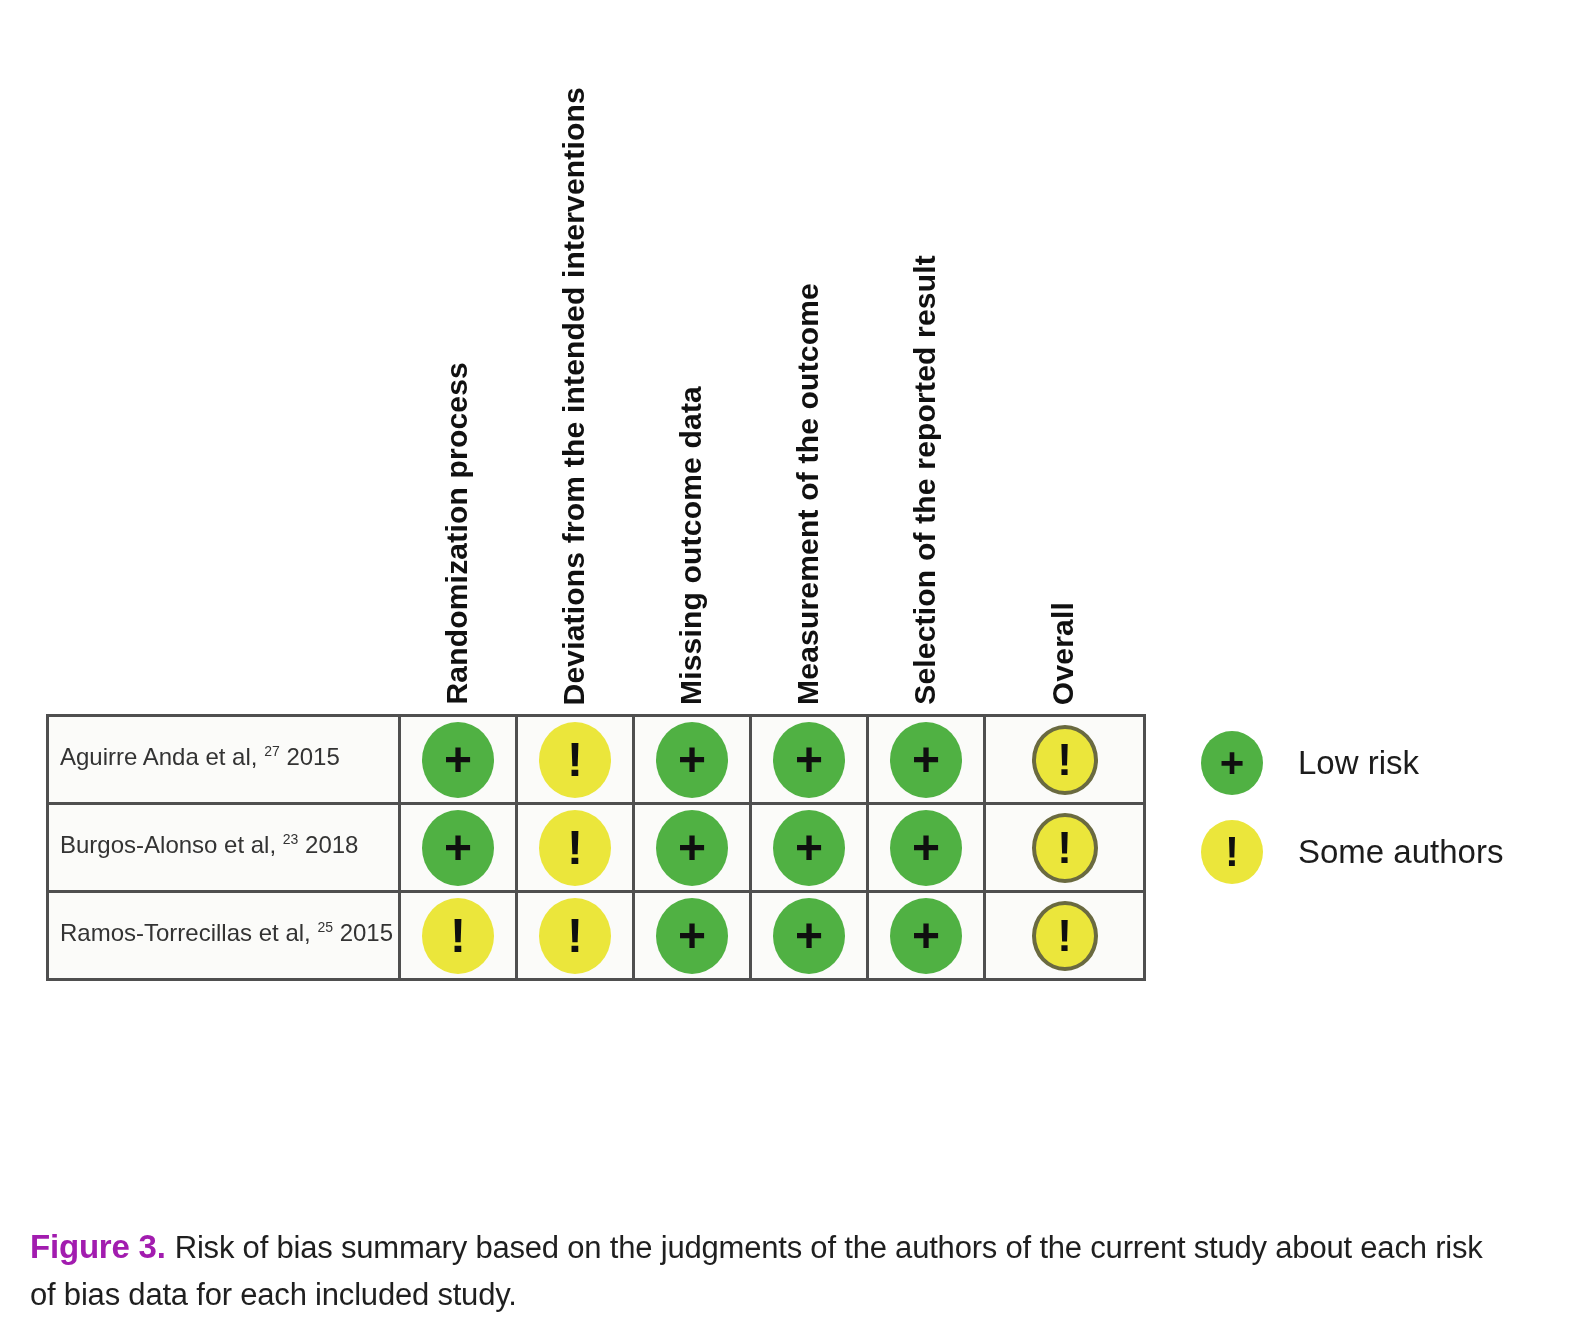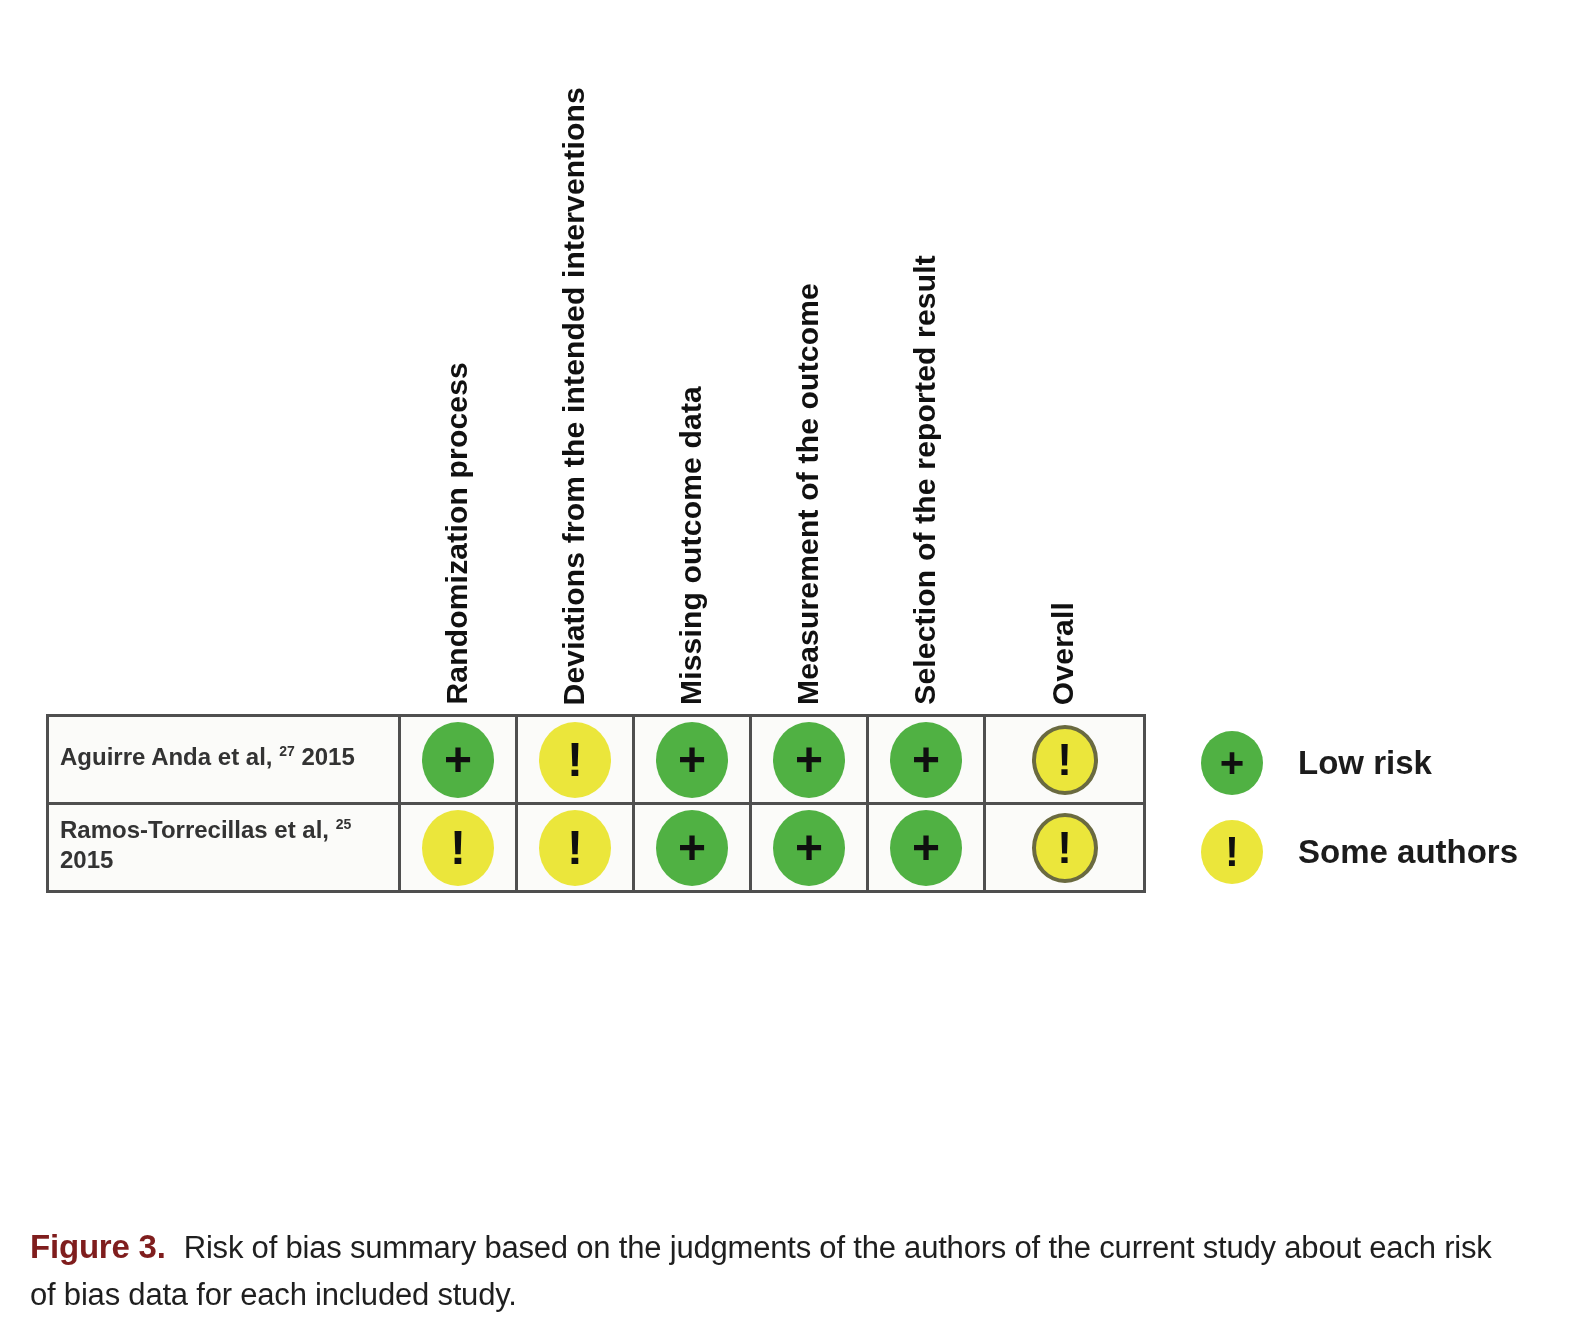--- a/index.html
+++ b/index.html
@@ -26,7 +26,7 @@
   table.rob td, table.rob th { border:3px solid #4f4f4f; height:88px; }
   th.study {
     text-align:left; vertical-align:middle; padding:6px 4px 12px 11px;
-    font-weight:bold; font-size:24px; line-height:1.25; color:#333;
+    font-weight:normal; font-size:24px; line-height:1.25; color:#333;
   }
   th.study sup { font-size:14px; line-height:0; vertical-align:super; }
   td.cell { text-align:center; vertical-align:middle; }

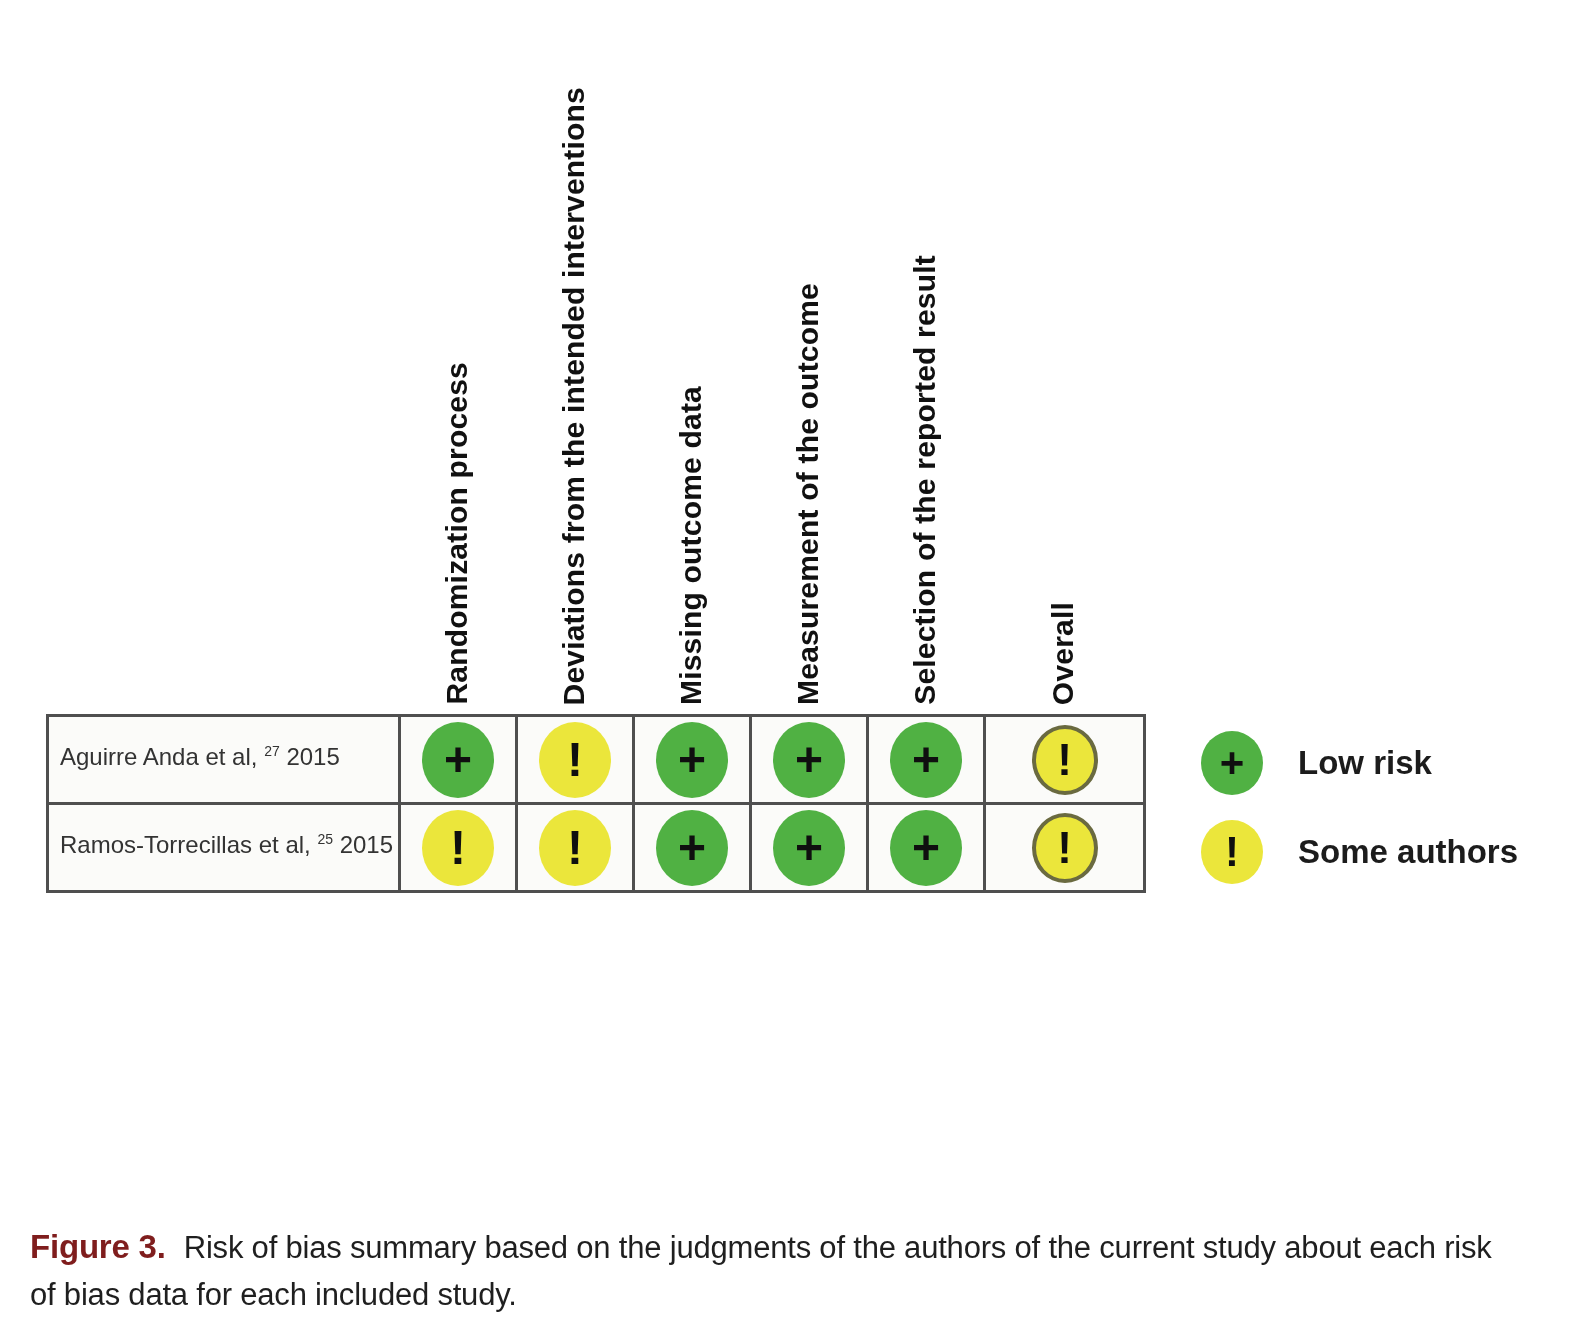--- a/index.html
+++ b/index.html
@@ -50,7 +50,7 @@
   }
   .legend-circle[data-risk="low"] { background:#50b143; }
   .legend-circle[data-risk="concerns"] { background:#ebe63b; }
-  .legend-label { margin-left:35px; font-weight:bold; font-size:33px; color:#1c1c1c; white-space:nowrap; }
+  .legend-label { margin-left:35px; font-weight:normal; font-size:33px; color:#1c1c1c; white-space:nowrap; }
 
   
   .caption {

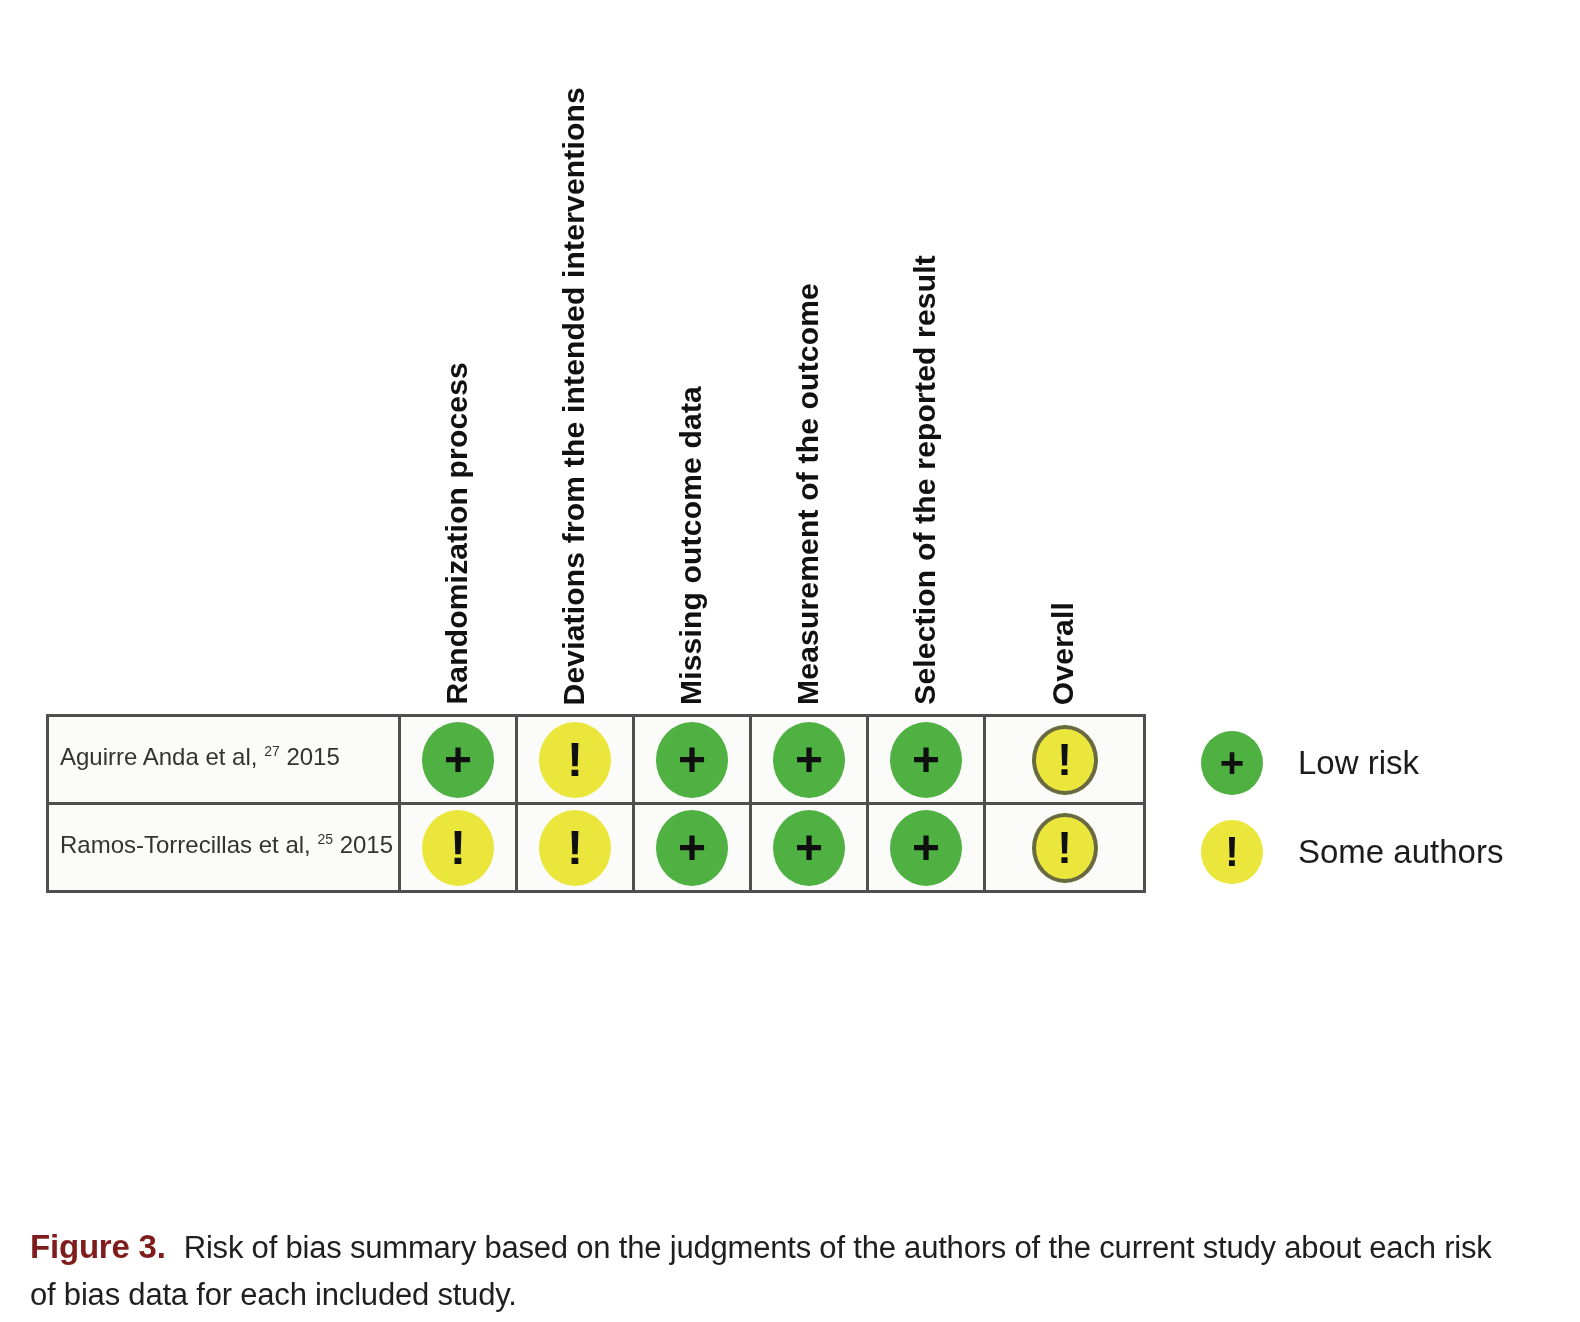--- a/index.html
+++ b/index.html
@@ -95,6 +95,15 @@
         <td class="cell"><span class="circle" data-risk="concerns">!</span></td>
       </tr>
       <tr>
+        <th class="study"><span>Burgos-Alonso et al, </span><sup>23</sup><span> 2018</span></th>
+        <td class="cell"><span class="circle" data-risk="low">+</span></td>
+        <td class="cell"><span class="circle" data-risk="concerns">!</span></td>
+        <td class="cell"><span class="circle" data-risk="low">+</span></td>
+        <td class="cell"><span class="circle" data-risk="low">+</span></td>
+        <td class="cell"><span class="circle" data-risk="low">+</span></td>
+        <td class="cell"><span class="circle" data-risk="concerns">!</span></td>
+      </tr>
+      <tr>
         <th class="study"><span>Ramos-Torrecillas et al, </span><sup>25</sup><span> 2015</span></th>
         <td class="cell"><span class="circle" data-risk="concerns">!</span></td>
         <td class="cell"><span class="circle" data-risk="concerns">!</span></td>

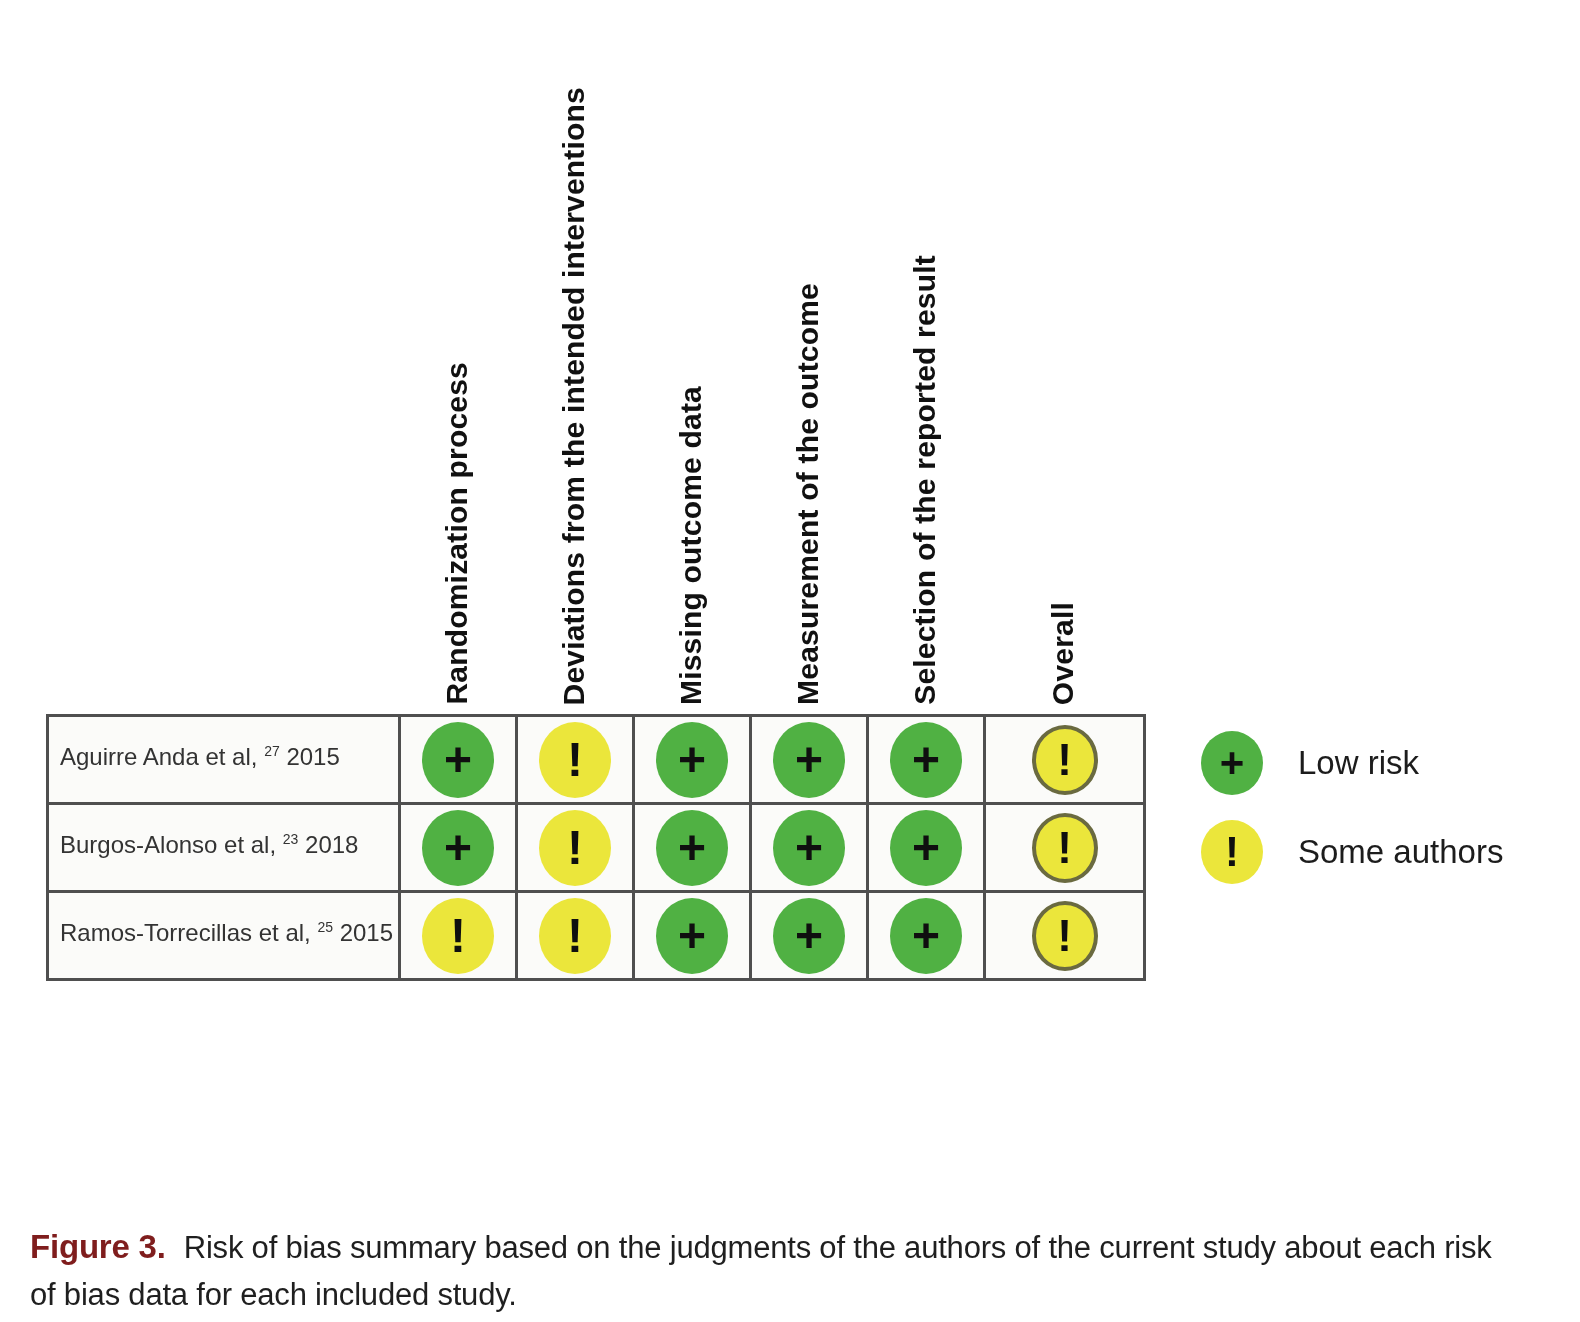--- a/index.html
+++ b/index.html
@@ -57,7 +57,7 @@
     position:absolute; left:30px; top:1222px; width:1478px;
     font-size:31px; line-height:1.5; color:#1f1f1f; letter-spacing:-0.2px;
   }
-  .caption strong { font-size:33px; margin-right:18px; color:#7f1d1d; }
+  .caption strong { font-size:33px; margin-right:9px; color:#a21caf; }
 </style>
 </head>
 <body>

